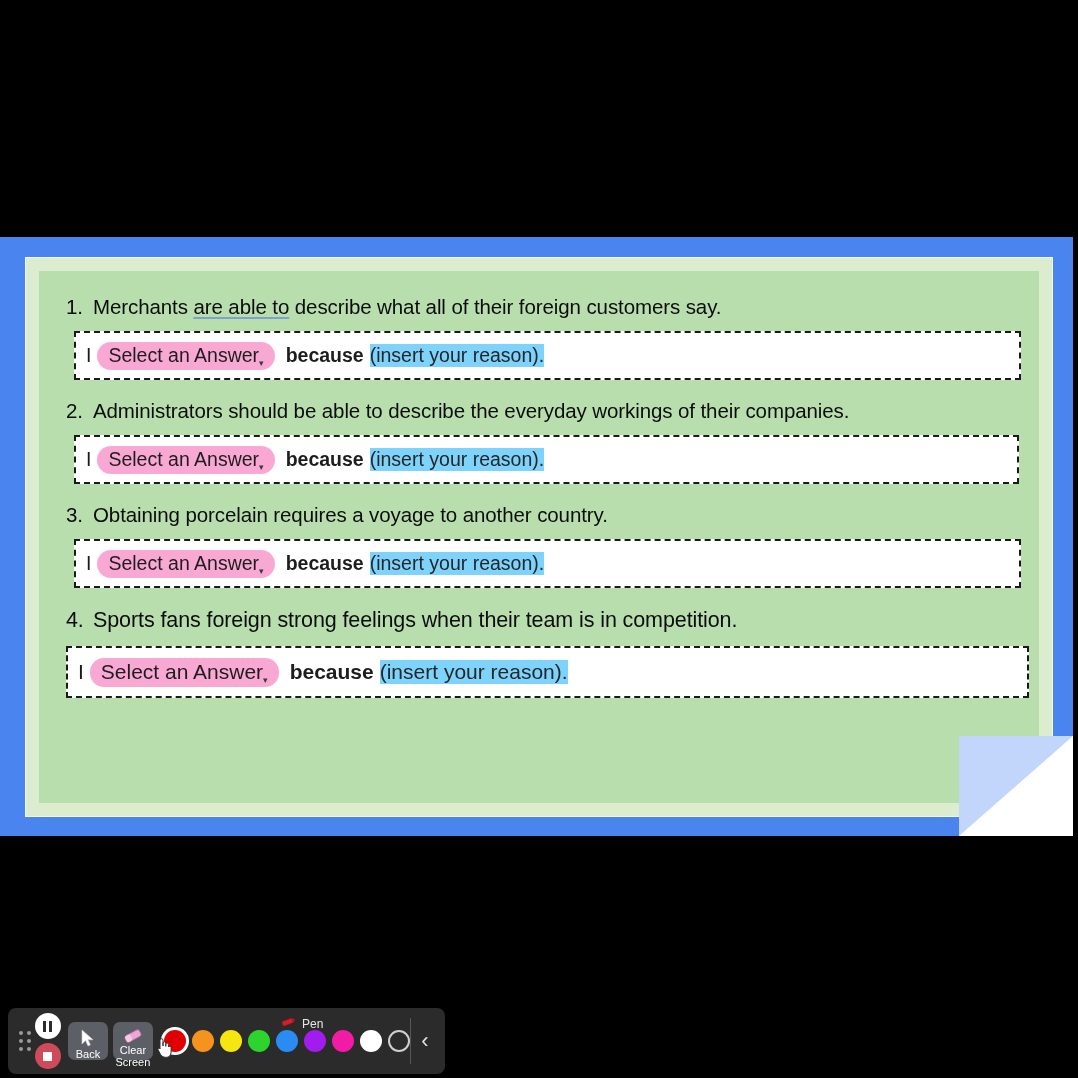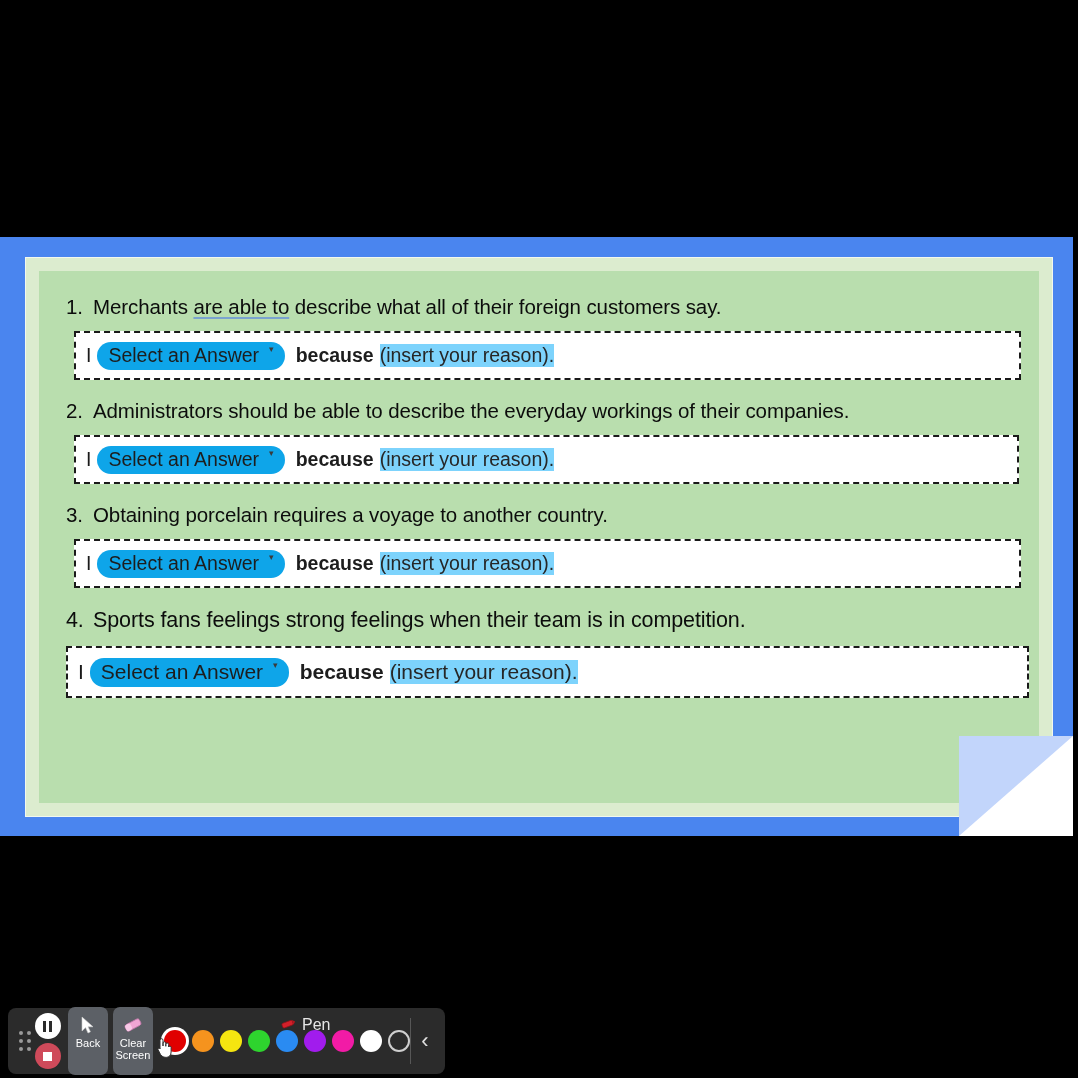--- a/index.html
+++ b/index.html
@@ -106,12 +106,11 @@
   }
 
   .select-pill {
-    background: #0ea5e9;
+    background: #f9a8d4;
     border-radius: 14px;
     padding: 2px 11px 3px 11px;
     display: inline-flex;
-    align-items: flex-start;
-    gap: 10px;
+    align-items: flex-end;
     color: #1d1d1d;
   }
   .select-caret {

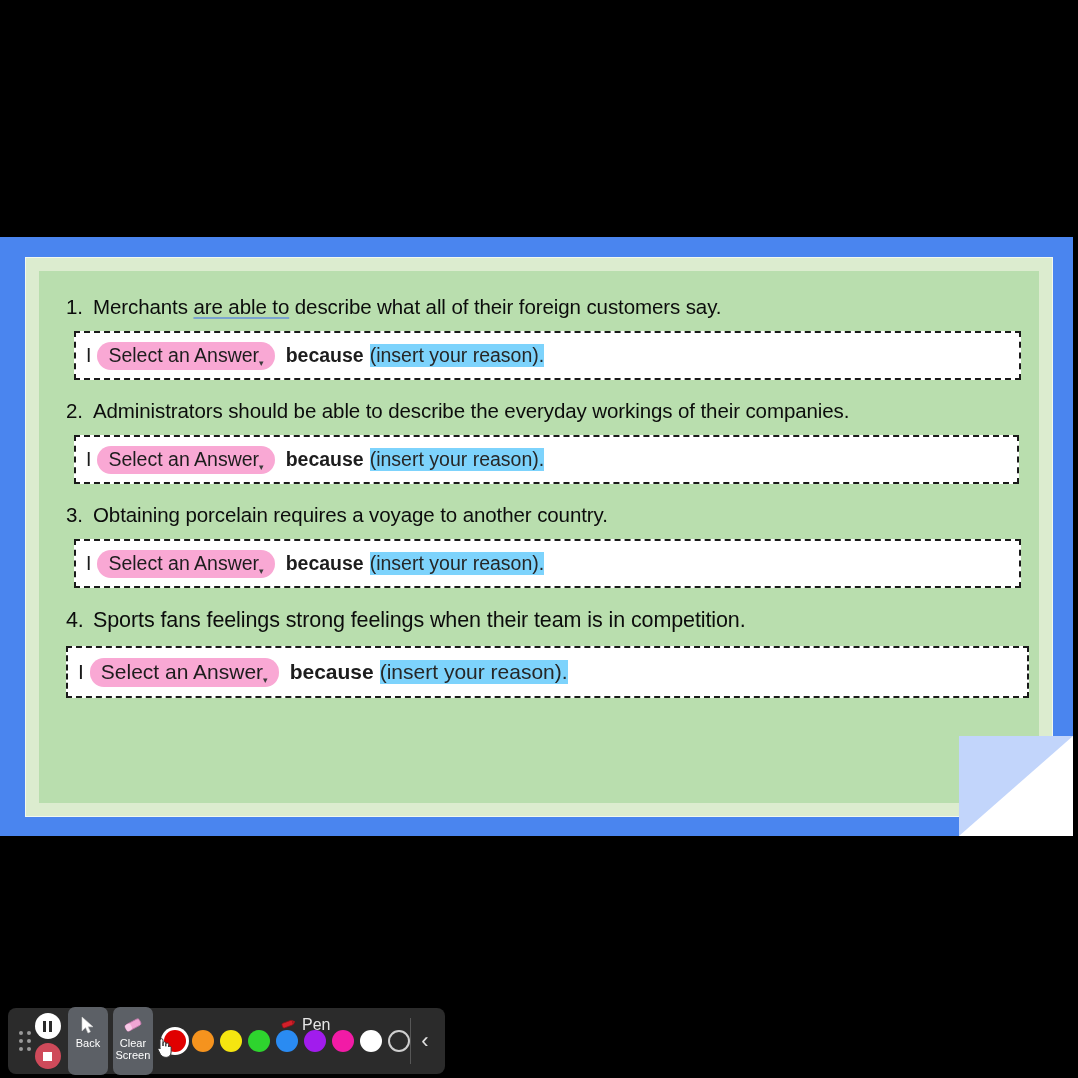--- a/index.html
+++ b/index.html
@@ -327,7 +327,7 @@
         <div class="q-block q4">
           <div class="q-line">
             <span class="q-num">4.</span>
-            <span class="q-text">Sports fans <b>feelings</b> strong feelings when their team is in <b>competition.</b></span>
+            <span class="q-text">Sports fans <b>foreign</b> strong feelings when their team is in <b>competition.</b></span>
           </div>
           <div class="answer-row">
             <span class="caret">I</span>

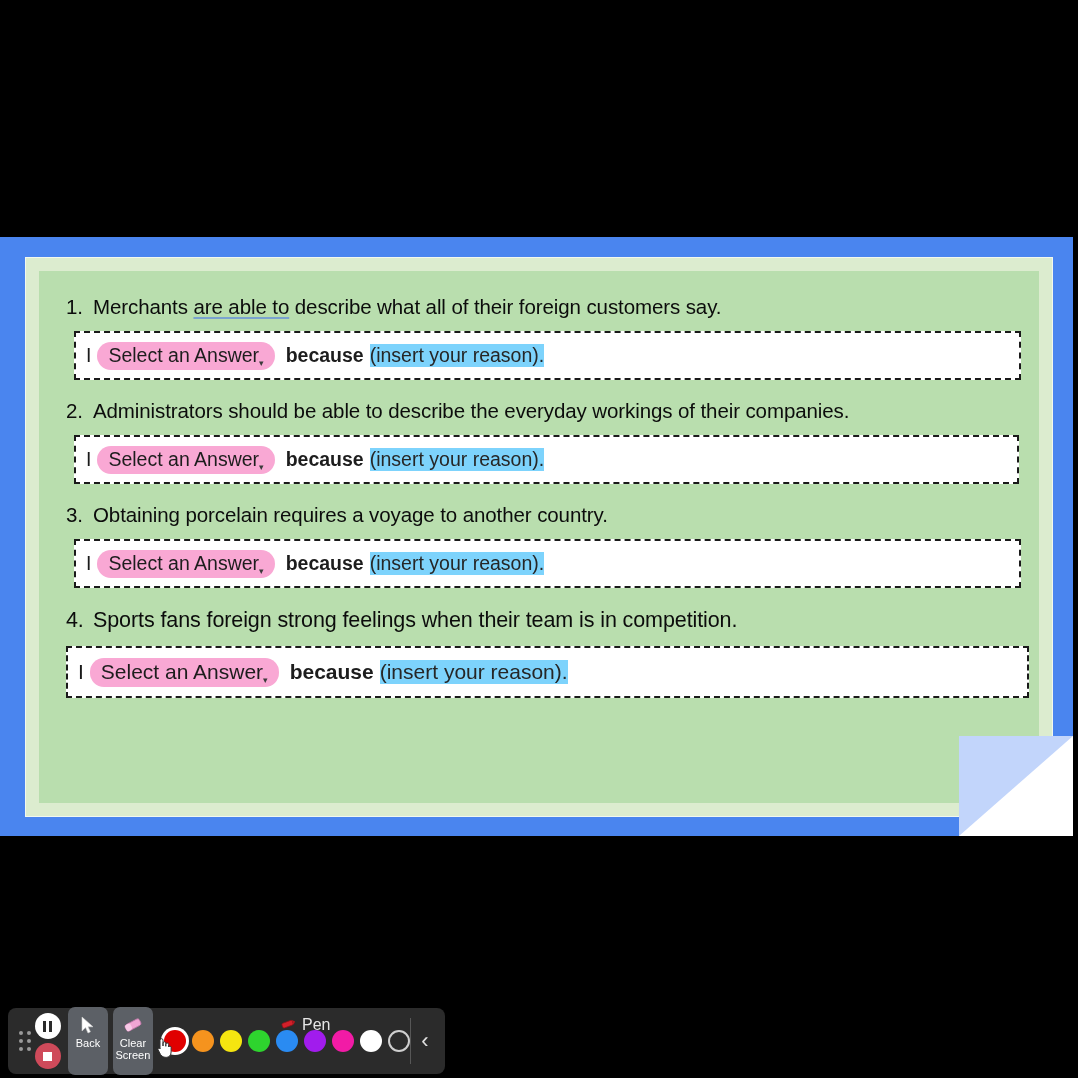--- a/index.html
+++ b/index.html
@@ -236,7 +236,7 @@
     align-items: center;
     gap: 6px;
     color: #e6e6e6;
-    font-size: 16px;
+    font-size: 12px;
     text-align: center;
   }
 

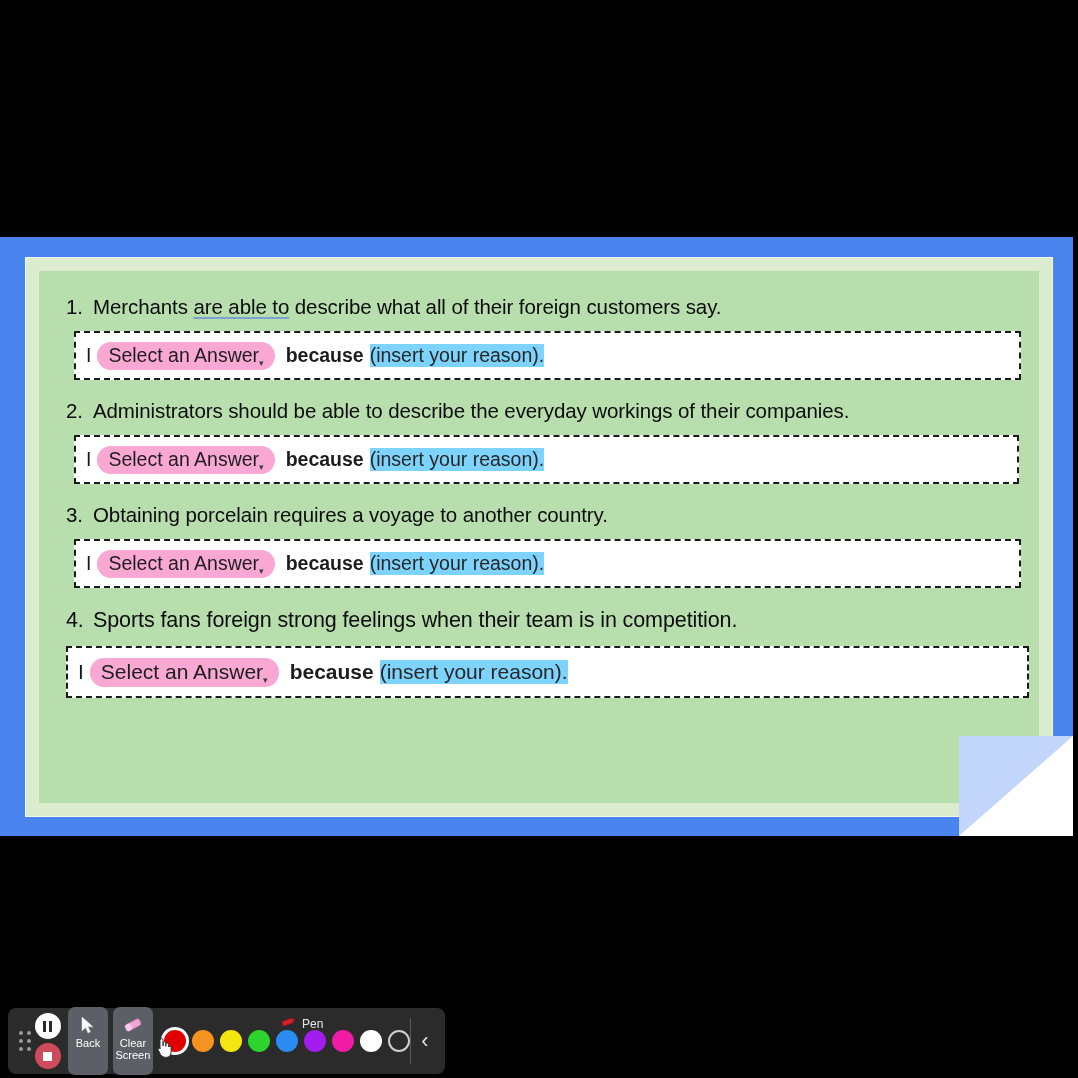--- a/index.html
+++ b/index.html
@@ -195,7 +195,7 @@
   .stop-btn i { width: 9px; height: 9px; background: #ffffff; display: block; }
 
   .tool-btn {
-    width: 48px; height: 68px;
+    width: 48px; height: 38px;
     background: #5c6066;
     border-radius: 7px;
     display: flex;

